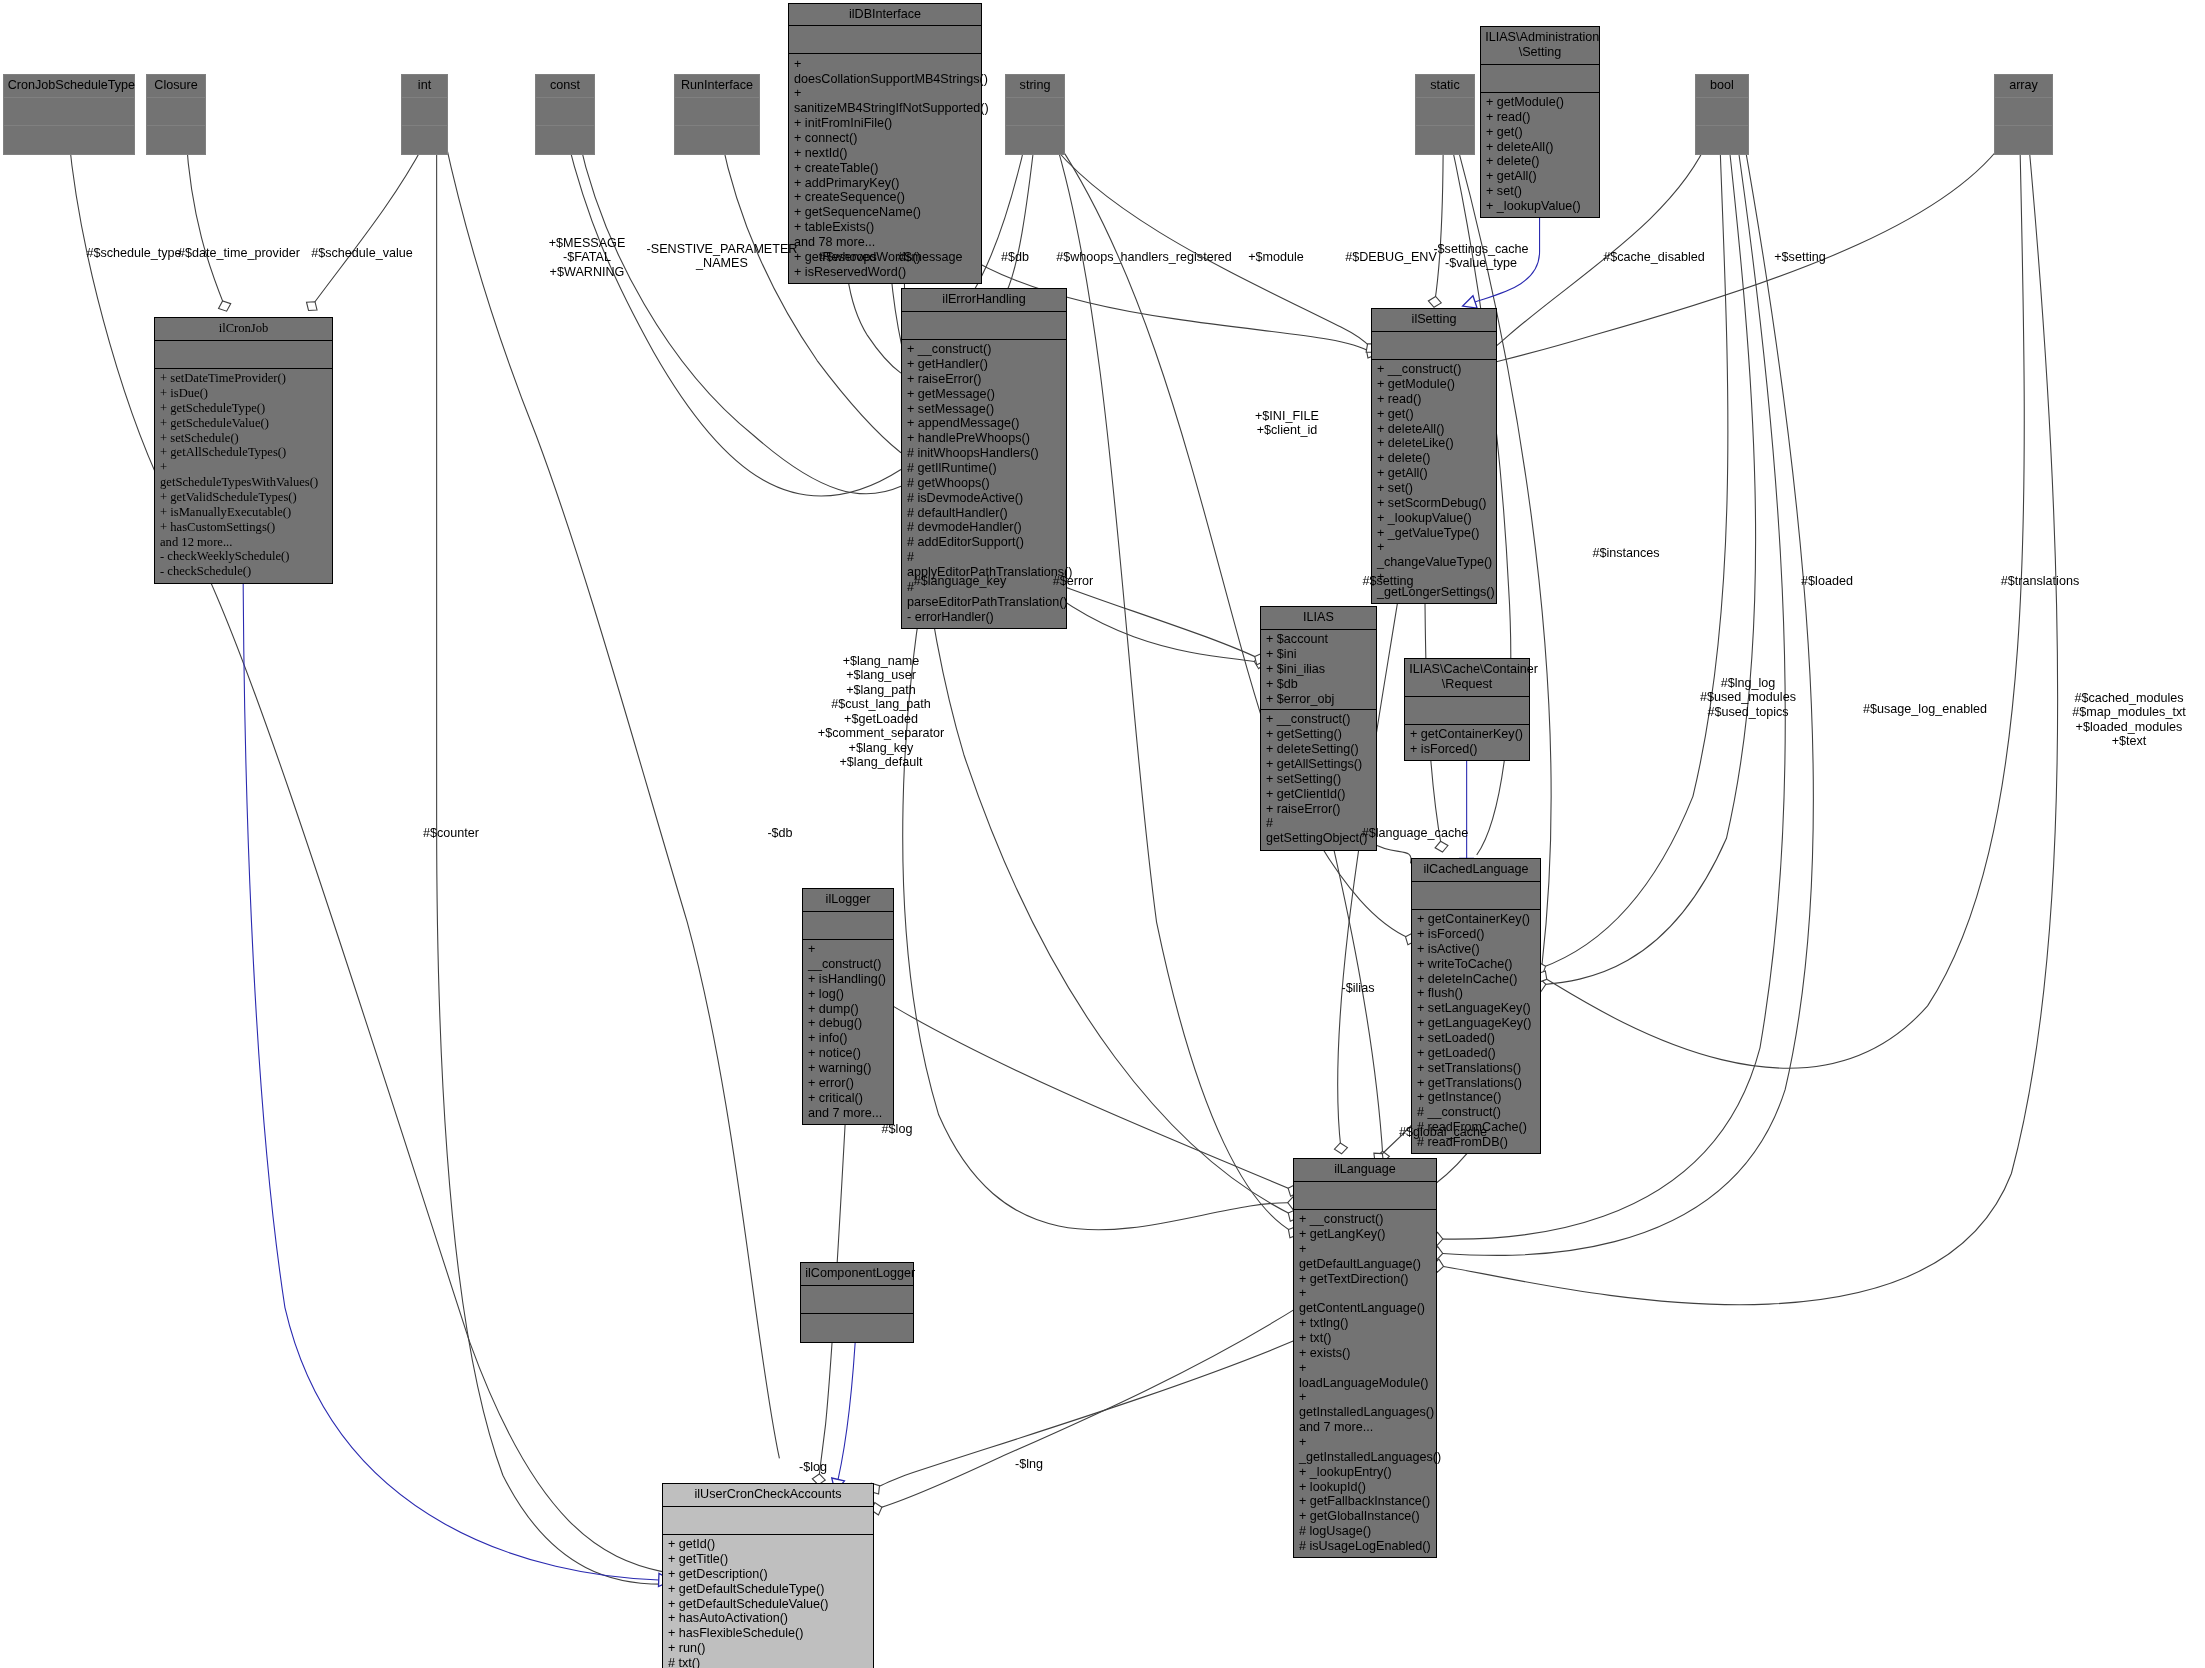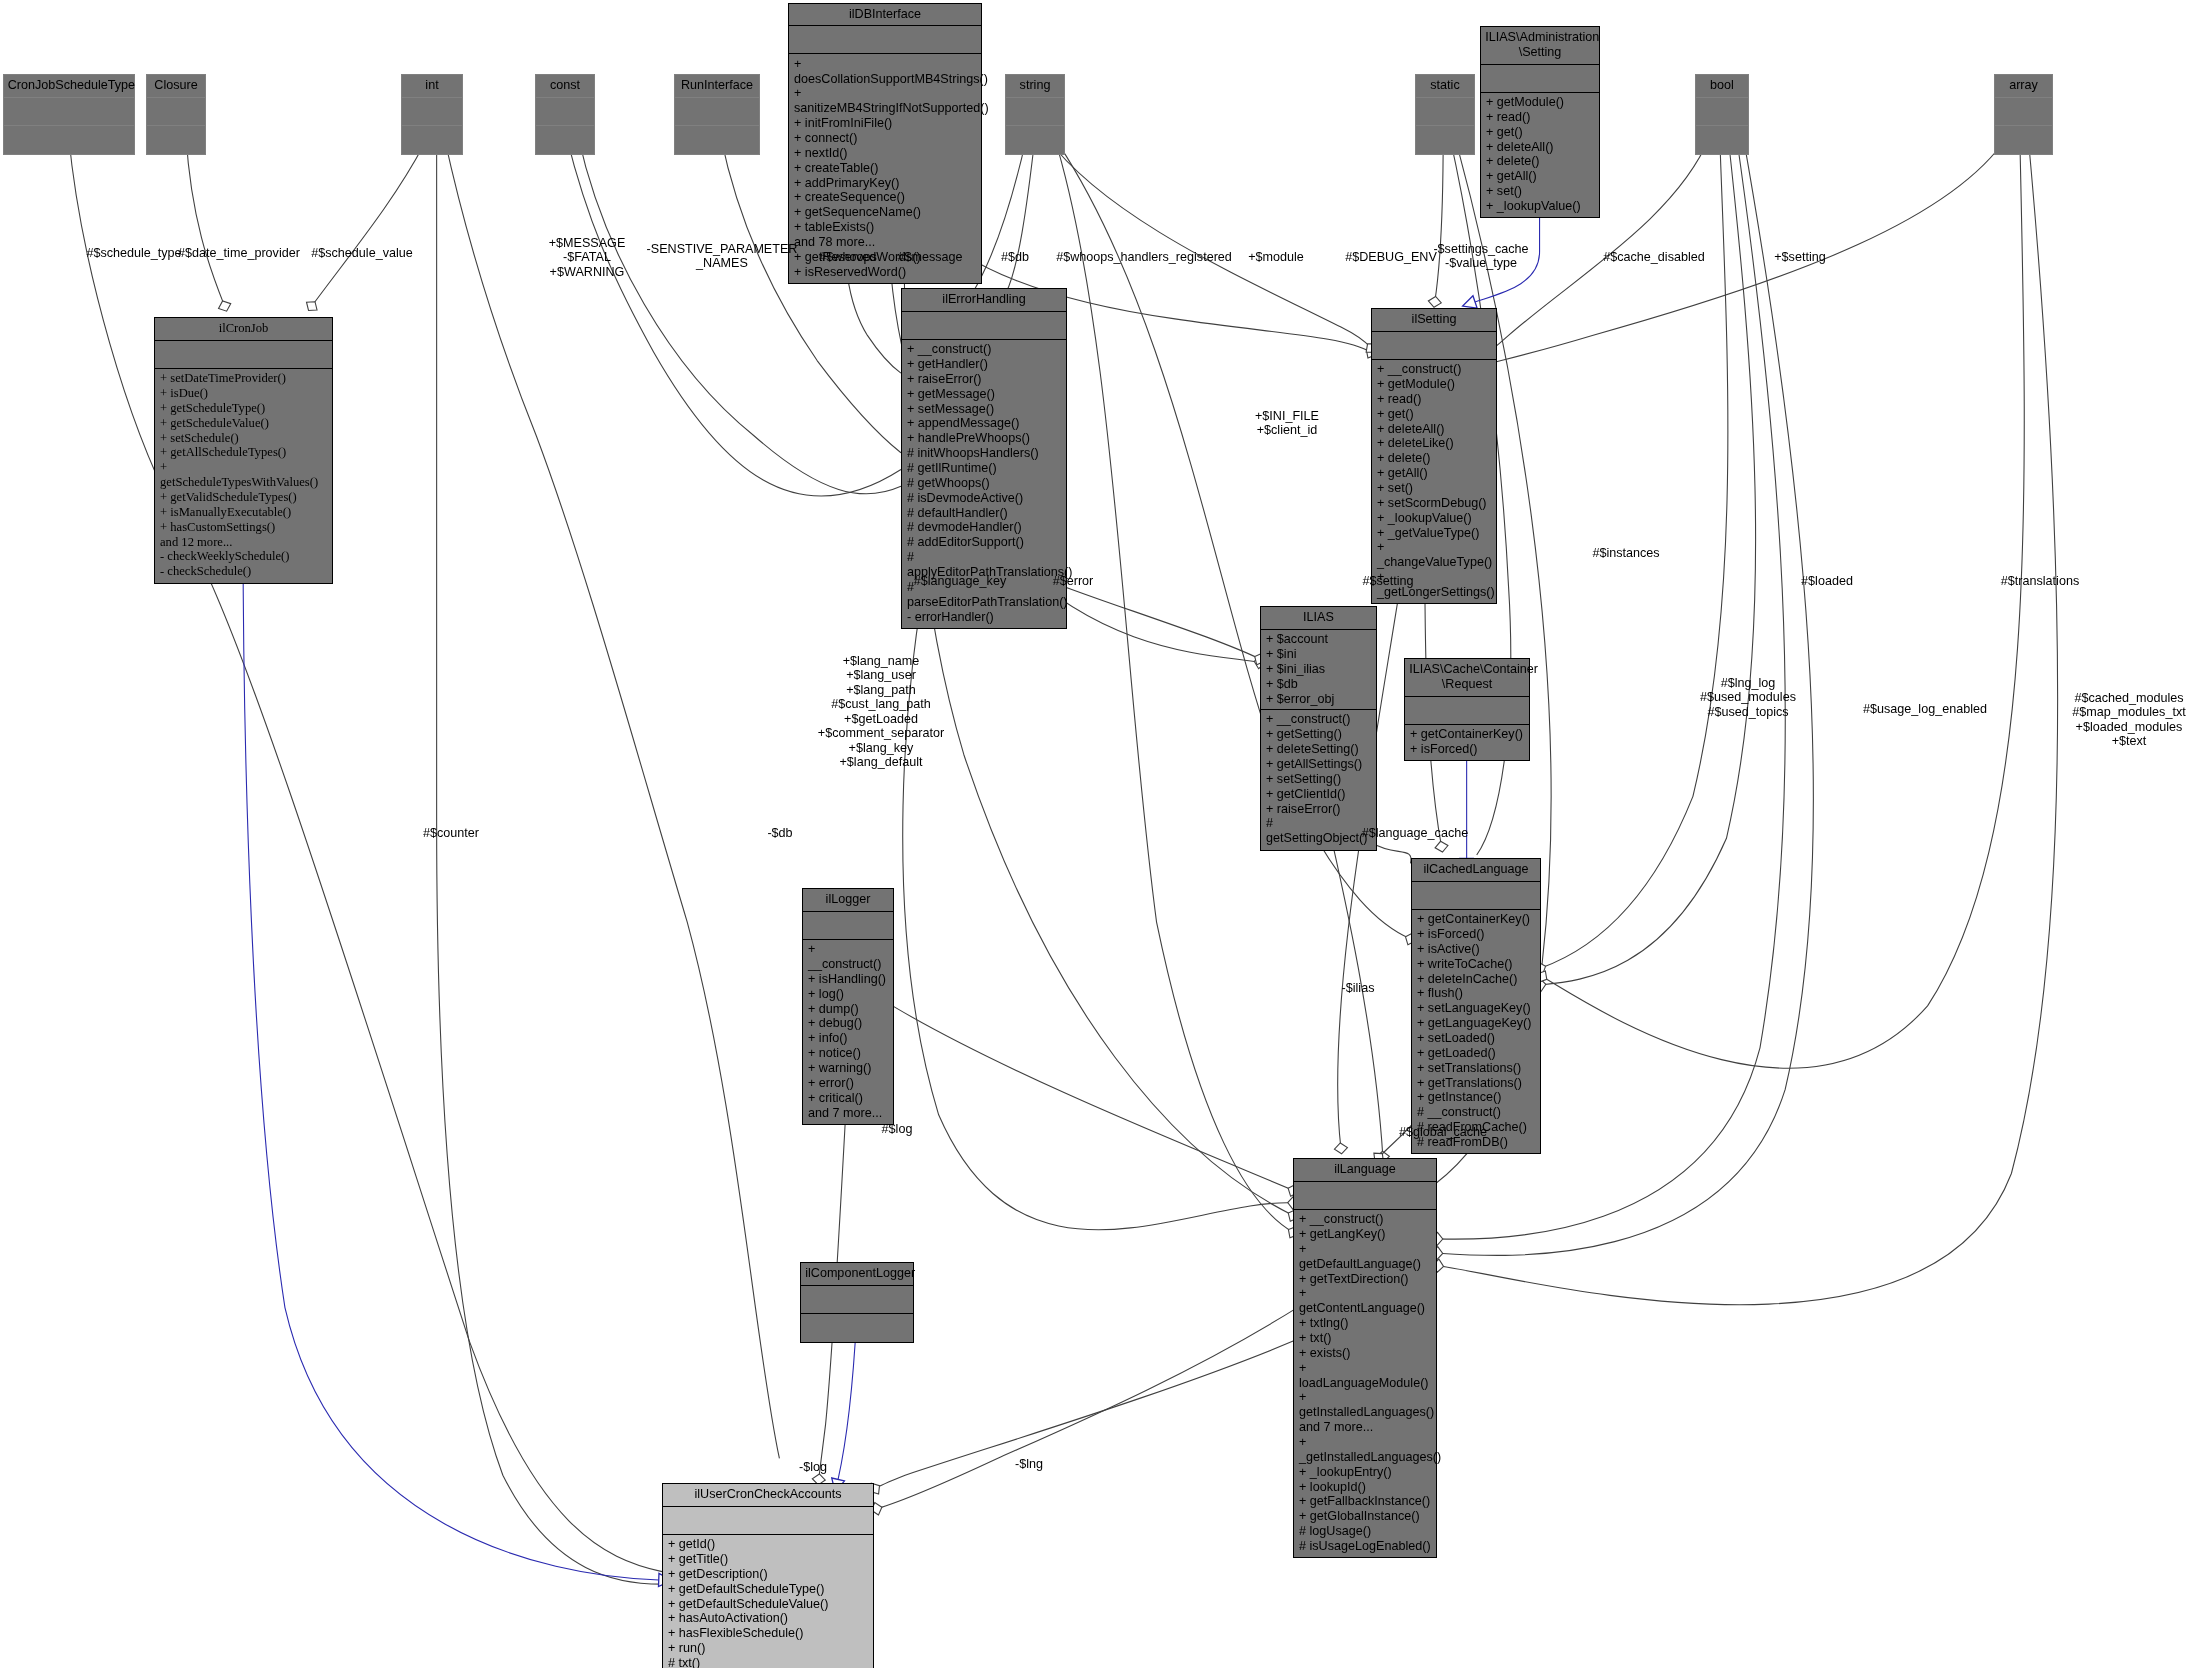--- a/index.html
+++ b/index.html
@@ -175,7 +175,7 @@
         <div class="attrs empty"></div>
         <div class="ops empty"></div>
       </div>
-      <div class="node thin" style="left: 401px; top: 74px; width: 62px; min-height: 63px;">
+      <div class="node thin" style="left: 401px; top: 74px; width: 47px; min-height: 63px;">
         <div class="title">int</div>
         <div class="attrs empty"></div>
         <div class="ops empty"></div>

